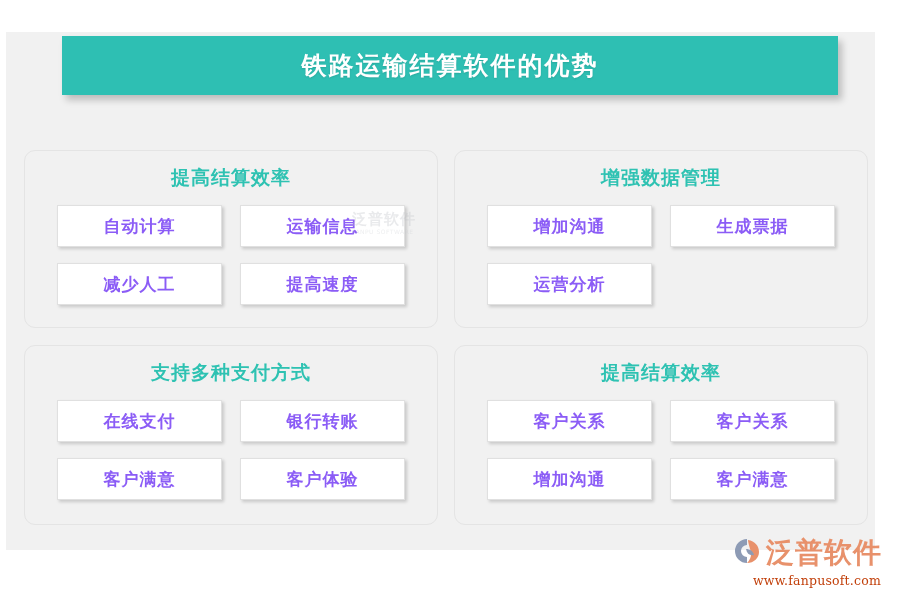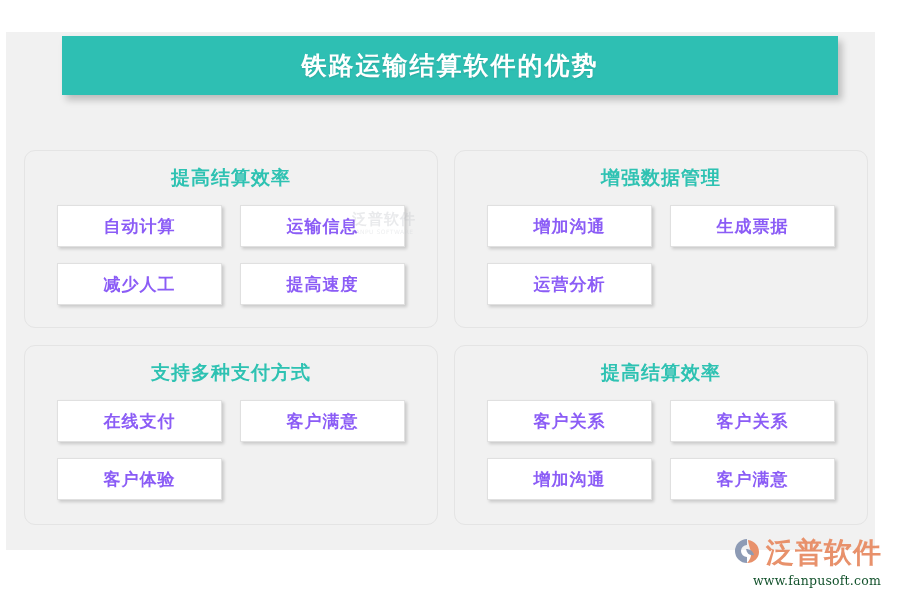--- a/index.html
+++ b/index.html
@@ -196,6 +196,7 @@
       <div class="card-title">支持多种支付方式</div>
       <div class="card-items">
         <div class="item">在线支付</div>
+        <div class="item">银行转账</div>
         <div class="item">客户满意</div>
         <div class="item">客户体验</div>
       </div>

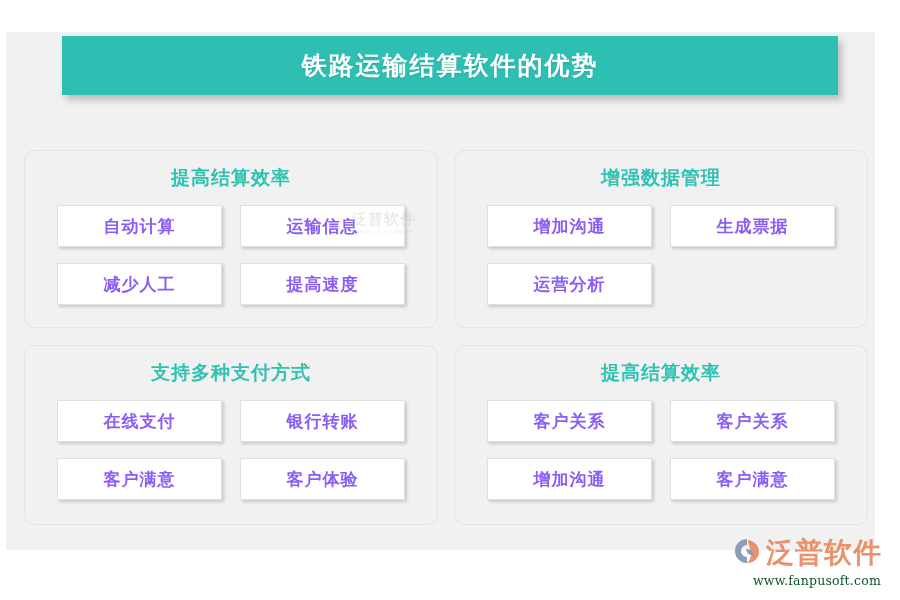--- a/index.html
+++ b/index.html
@@ -154,7 +154,7 @@
   .logo-url {
     font-family: "DejaVu Serif", "Liberation Serif", serif;
     font-size: 12.5px;
-    color: #14532d;
+    color: #c2410c;
     letter-spacing: 0.2px;
     margin-top: 1px;
     margin-right: 1px;

